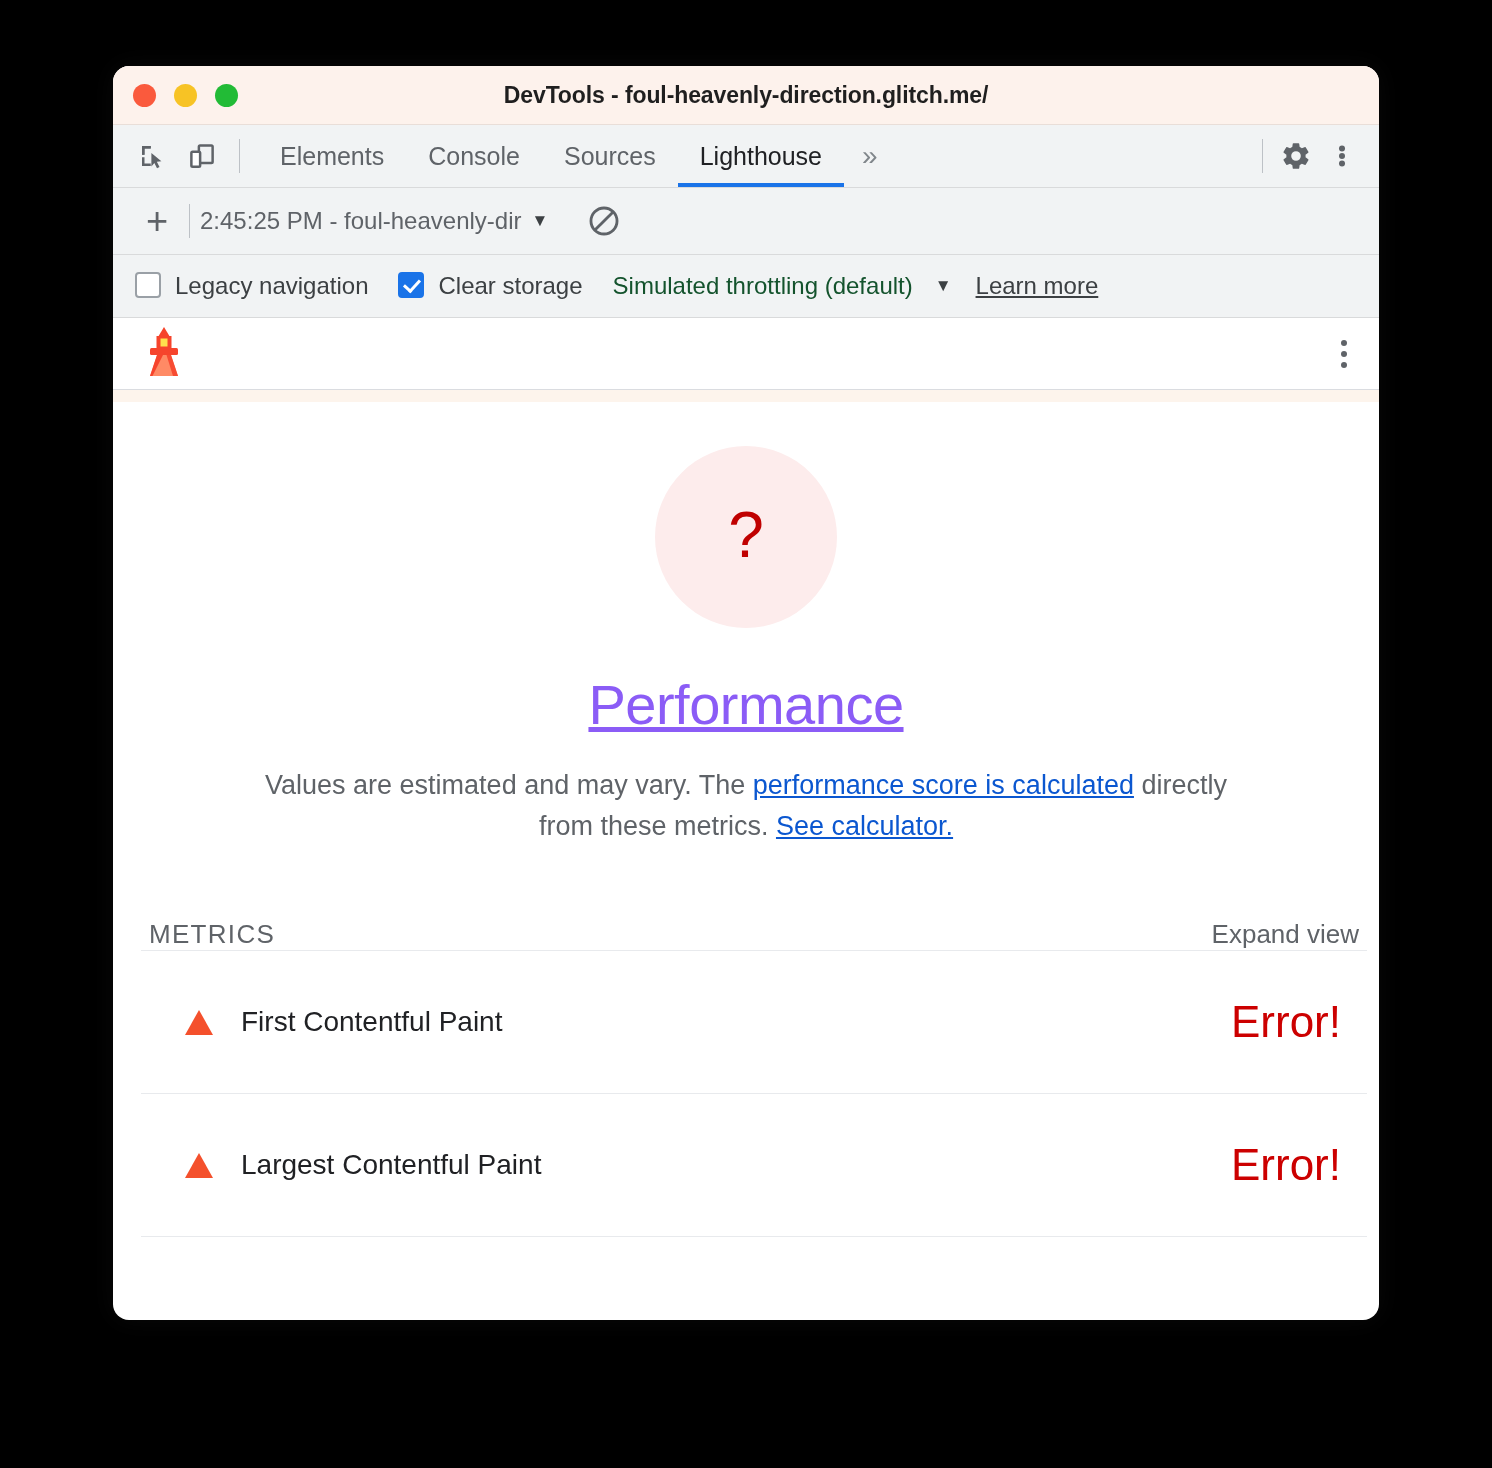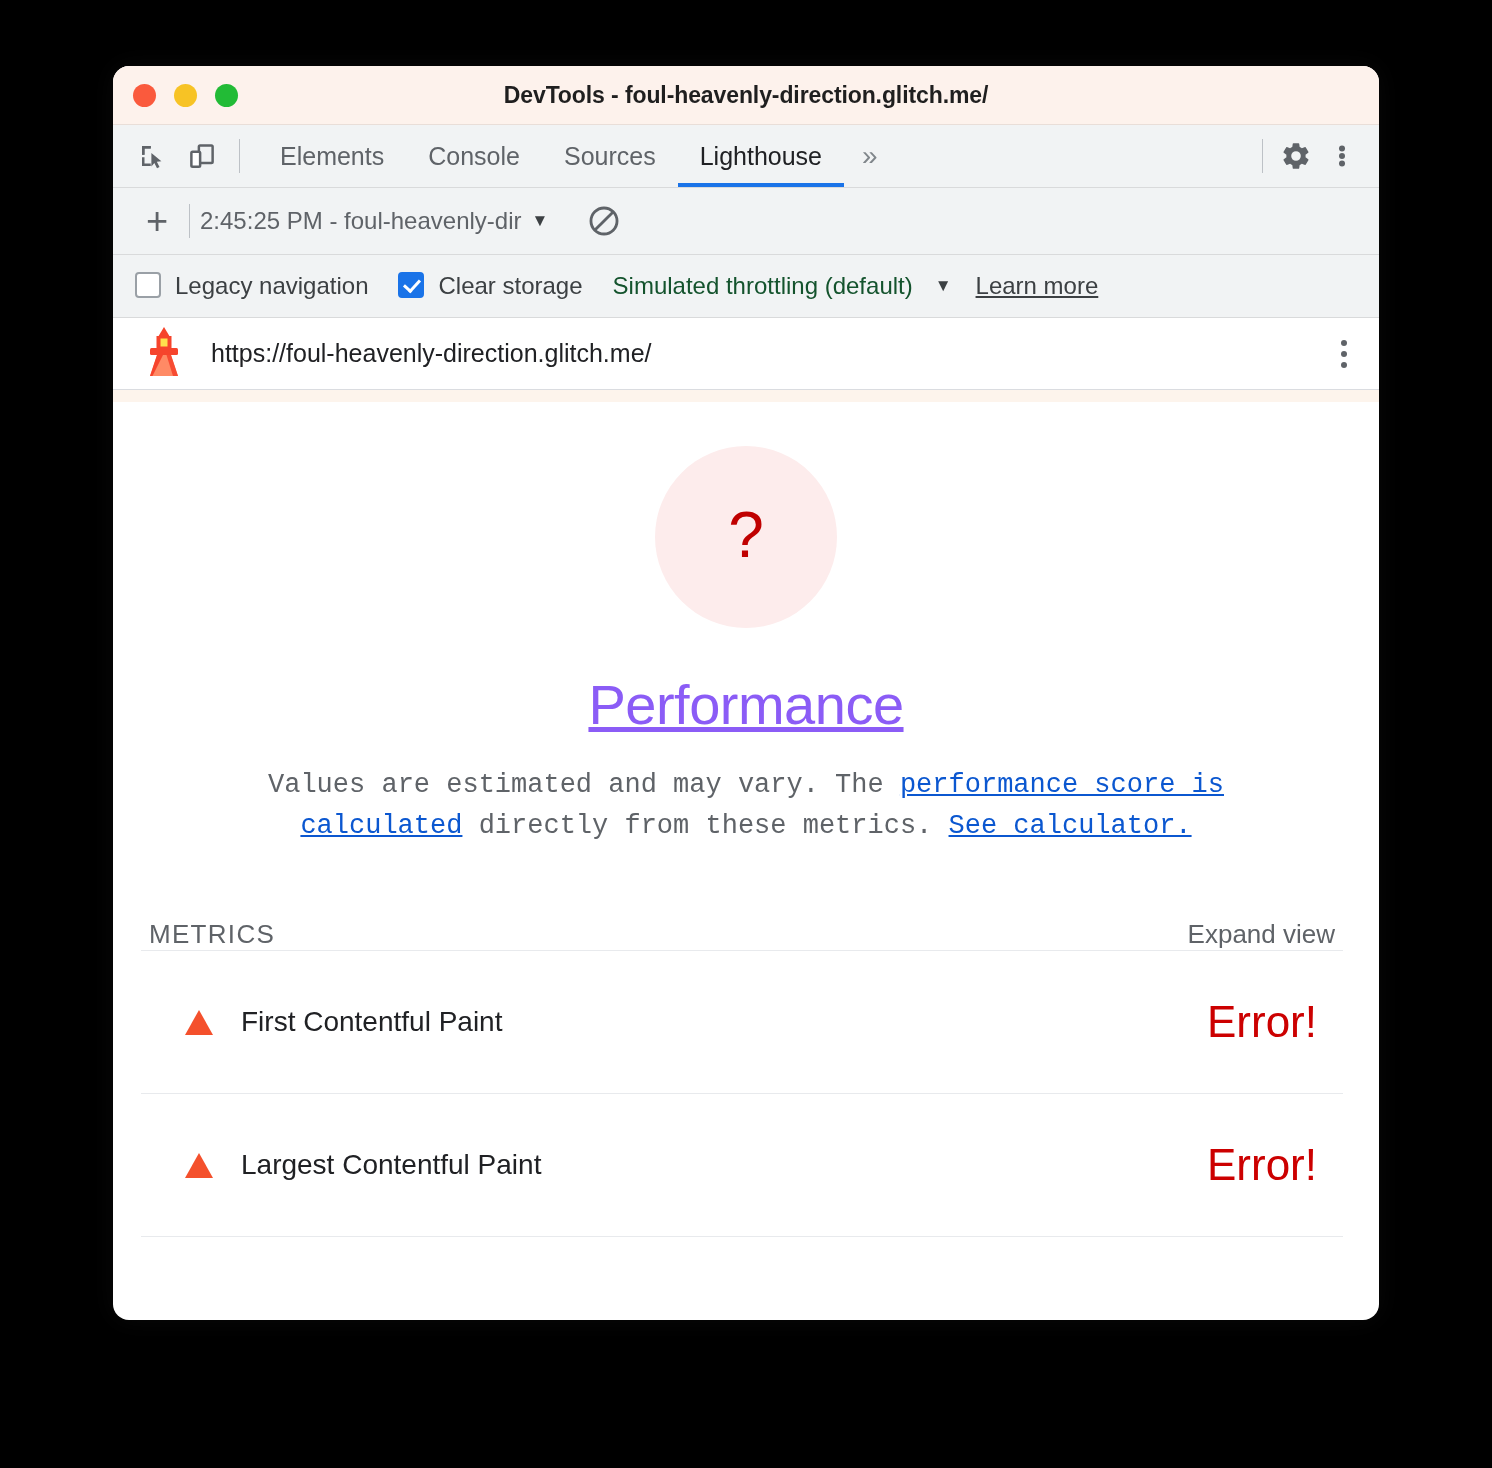--- a/index.html
+++ b/index.html
@@ -497,7 +497,6 @@
           <polygon points="24,39 30,39 33.5,51 20.5,51" fill="#ff8a65" opacity="0"></polygon>
         </svg>
       </span>
-      <span class="url-text">https://foul-heavenly-direction.glitch.me/</span>
       <div class="kebab">
         <i></i>
         <i></i>

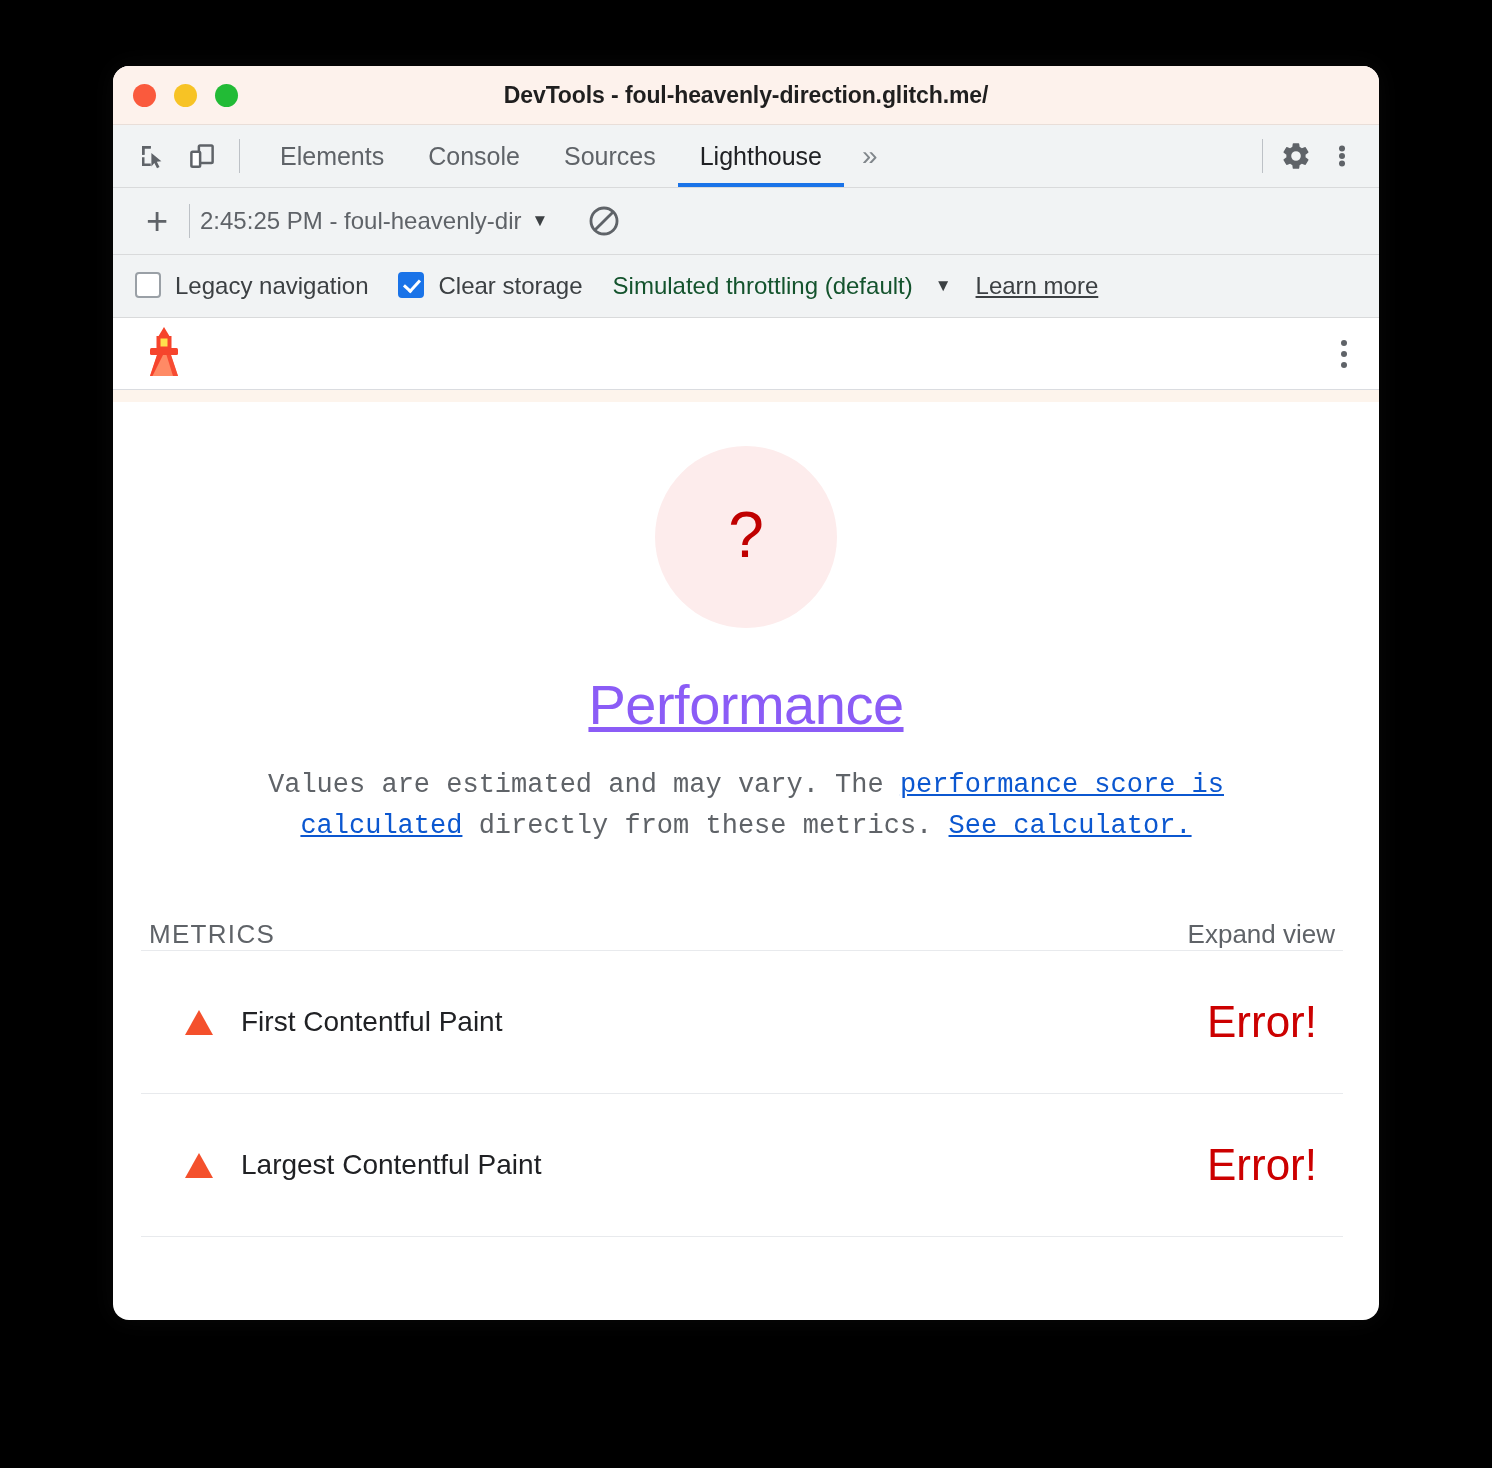--- a/index.html
+++ b/index.html
@@ -322,7 +322,6 @@
     line-height: 1.52;
     margin: 28px auto 8px;
     max-width: 990px;
-    font-family: Liberation Mono, monospace;
   }
   .cat-desc a {
     color: #0b57d0;

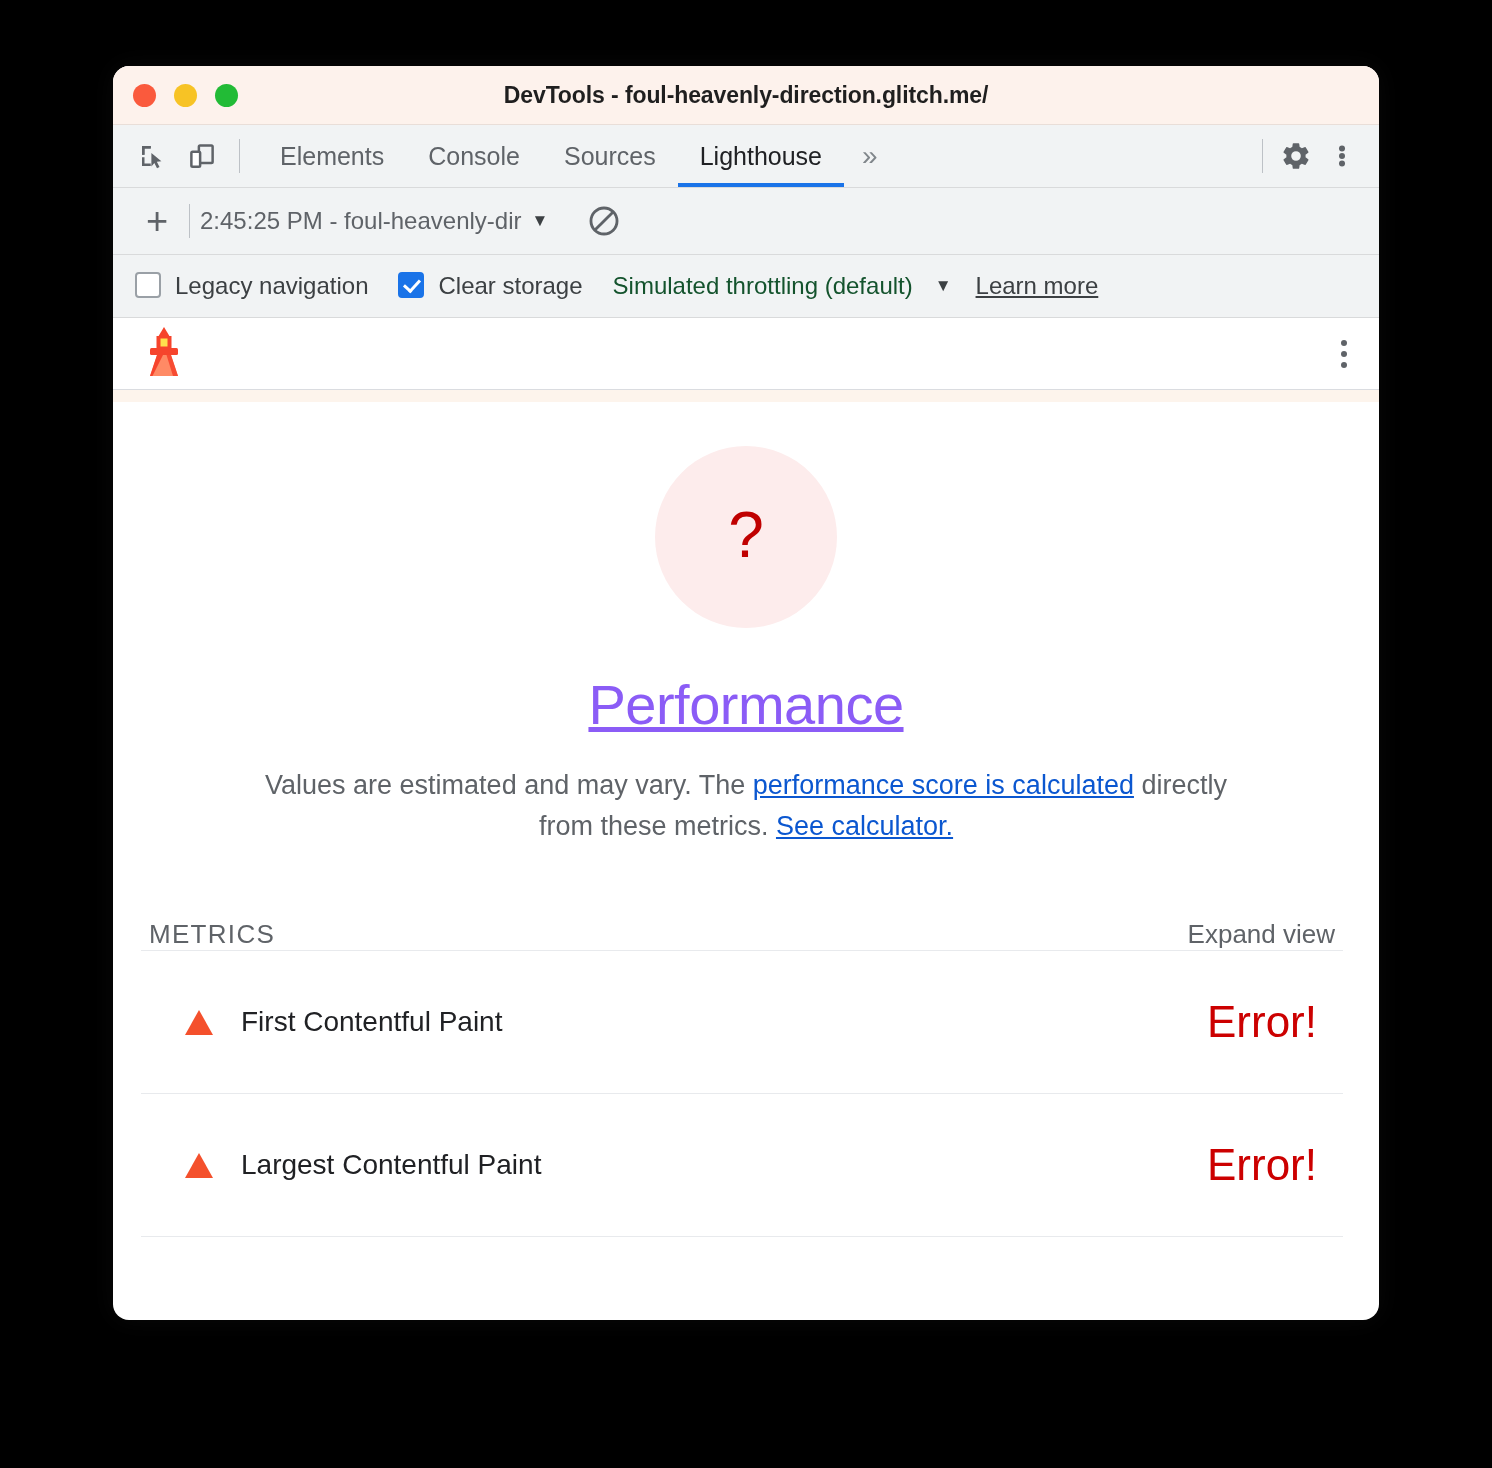--- a/index.html
+++ b/index.html
@@ -330,7 +330,7 @@
 
   
   .metrics {
-    margin: 72px 36px 0 28px;
+    margin: 72px 12px 0 28px;
   }
   .metrics-head {
     display: flex;

